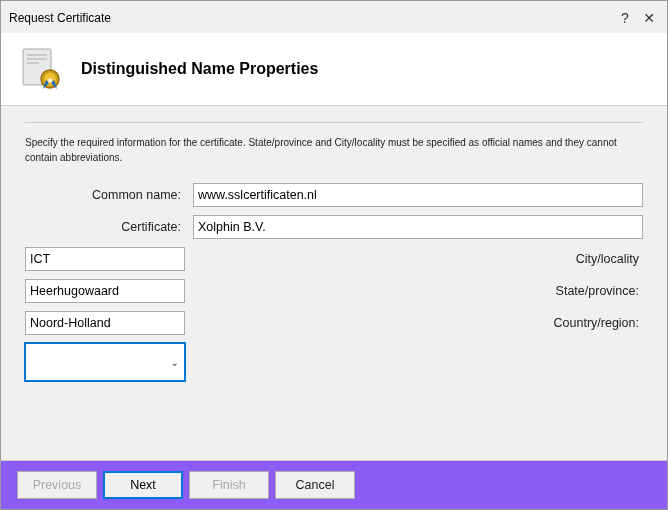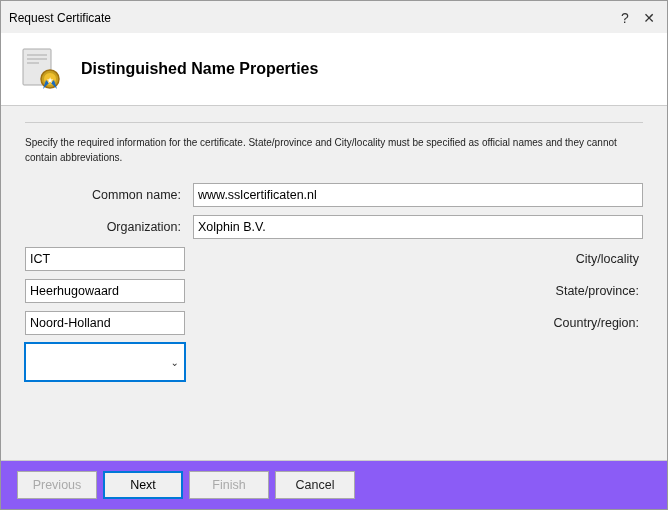--- a/index.html
+++ b/index.html
@@ -221,7 +221,7 @@
       <label class="form-label">Common name:</label>
       <input class="form-input" type="text" value="www.sslcertificaten.nl" style="">
 
-      <label class="form-label">Organization:</label>
+      <label class="form-label">Certificate:</label>
       <input class="form-input" type="text" value="Xolphin B.V." style="">
 
       <div style="display:flex;">

